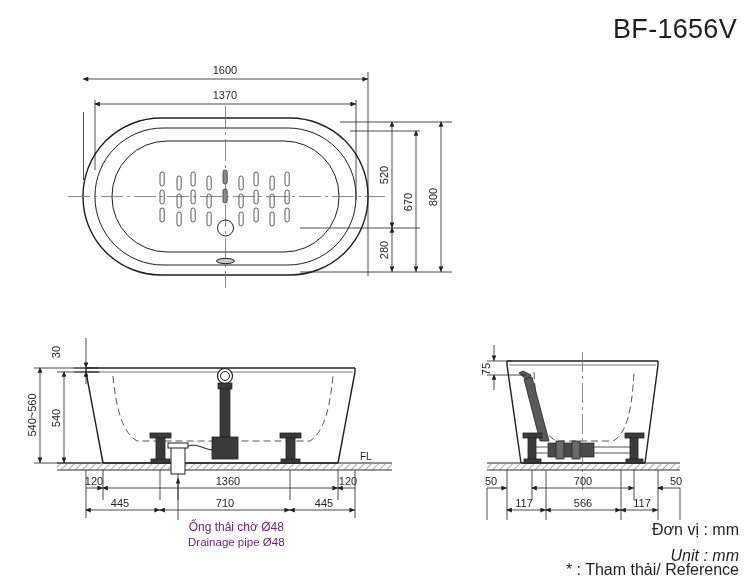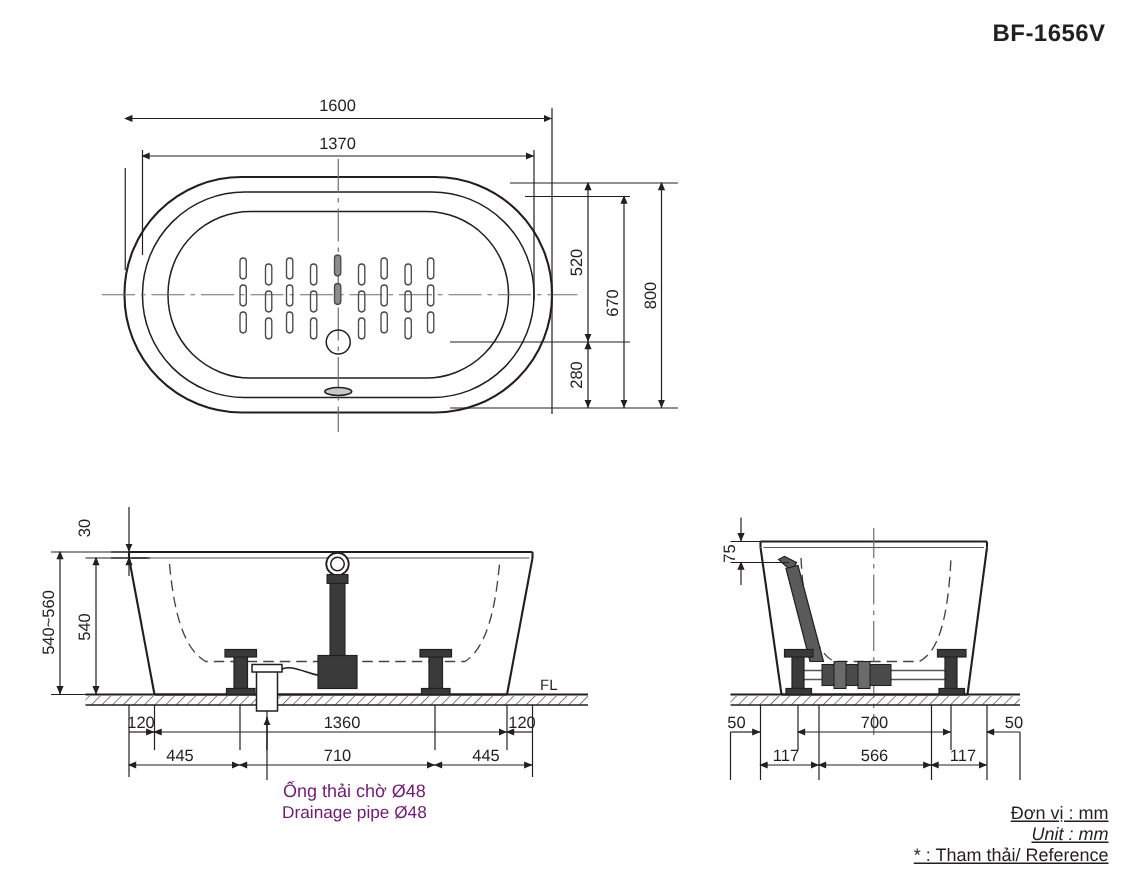--- a/index.html
+++ b/index.html
@@ -11,7 +11,7 @@
 
   .model-title{
     position:absolute;right:18px;top:14px;
-    font-size:16px;font-weight:bold;letter-spacing:.3px;color:#231f20;
+    font-size:27px;font-weight:normal;letter-spacing:.3px;color:#231f20;
   }
 
   .drawing{position:absolute;left:0;top:0;width:755px;height:585px;}

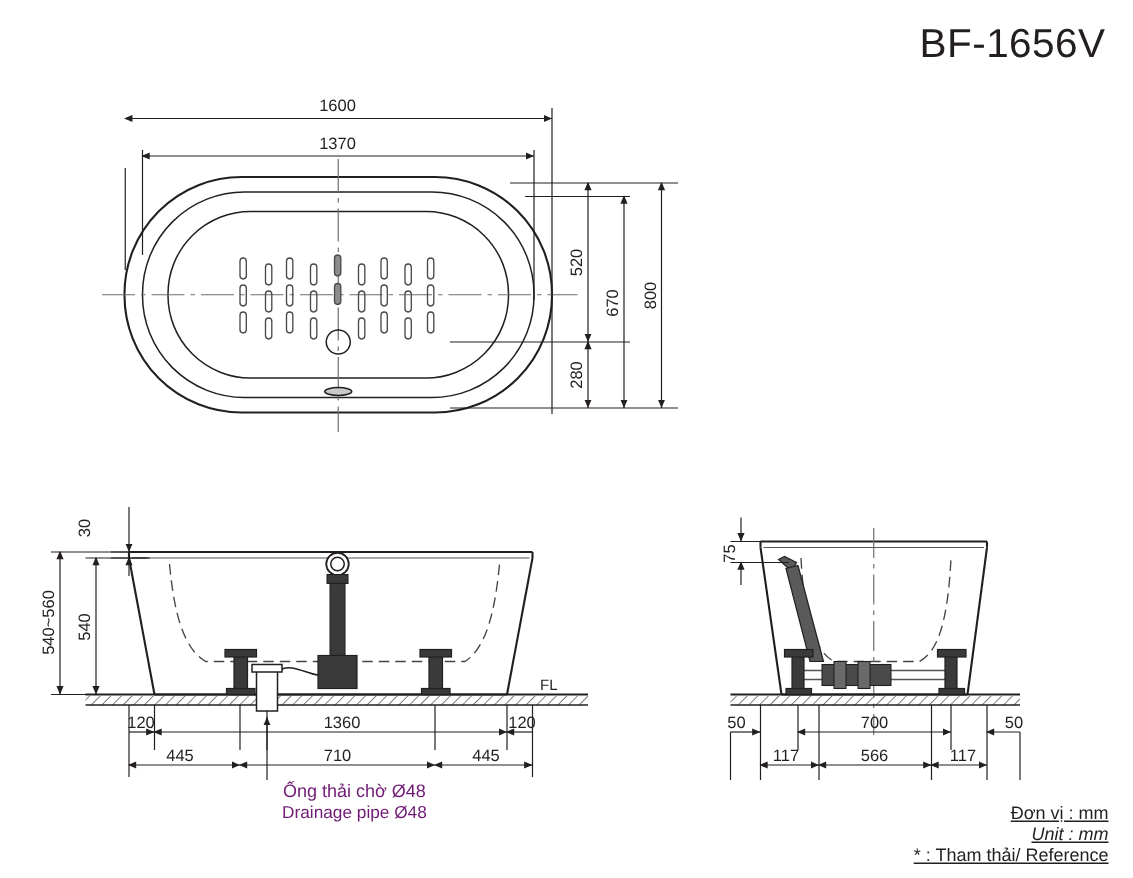--- a/index.html
+++ b/index.html
@@ -18,7 +18,7 @@
 
   .notes{
     position:absolute;right:16px;bottom:8px;
-    text-align:right;font-size:12px;line-height:14px;color:#231f20;text-decoration:underline;
+    text-align:right;font-size:16px;line-height:14px;color:#231f20;
   }
   .notes .it{font-style:italic;}
   .dr-label{

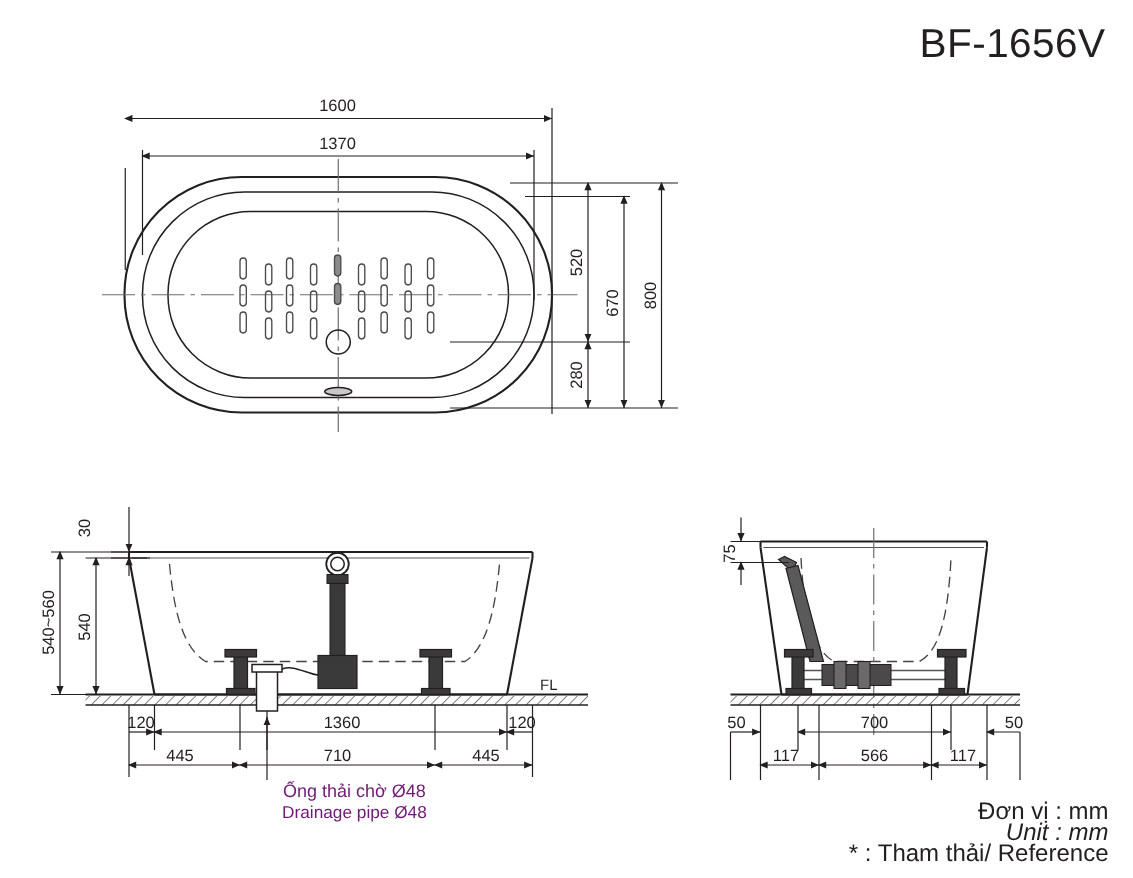--- a/index.html
+++ b/index.html
@@ -20,7 +20,7 @@
     position:absolute;right:16px;bottom:8px;
     text-align:right;font-size:16px;line-height:14px;color:#231f20;
   }
-  .notes .it{font-style:italic;}
+  .notes .it{font-style:italic;margin-top:12px;}
   .dr-label{
     position:absolute;left:188px;top:520px;
     font-size:12px;line-height:15px;text-align:center;color:#701a75;

